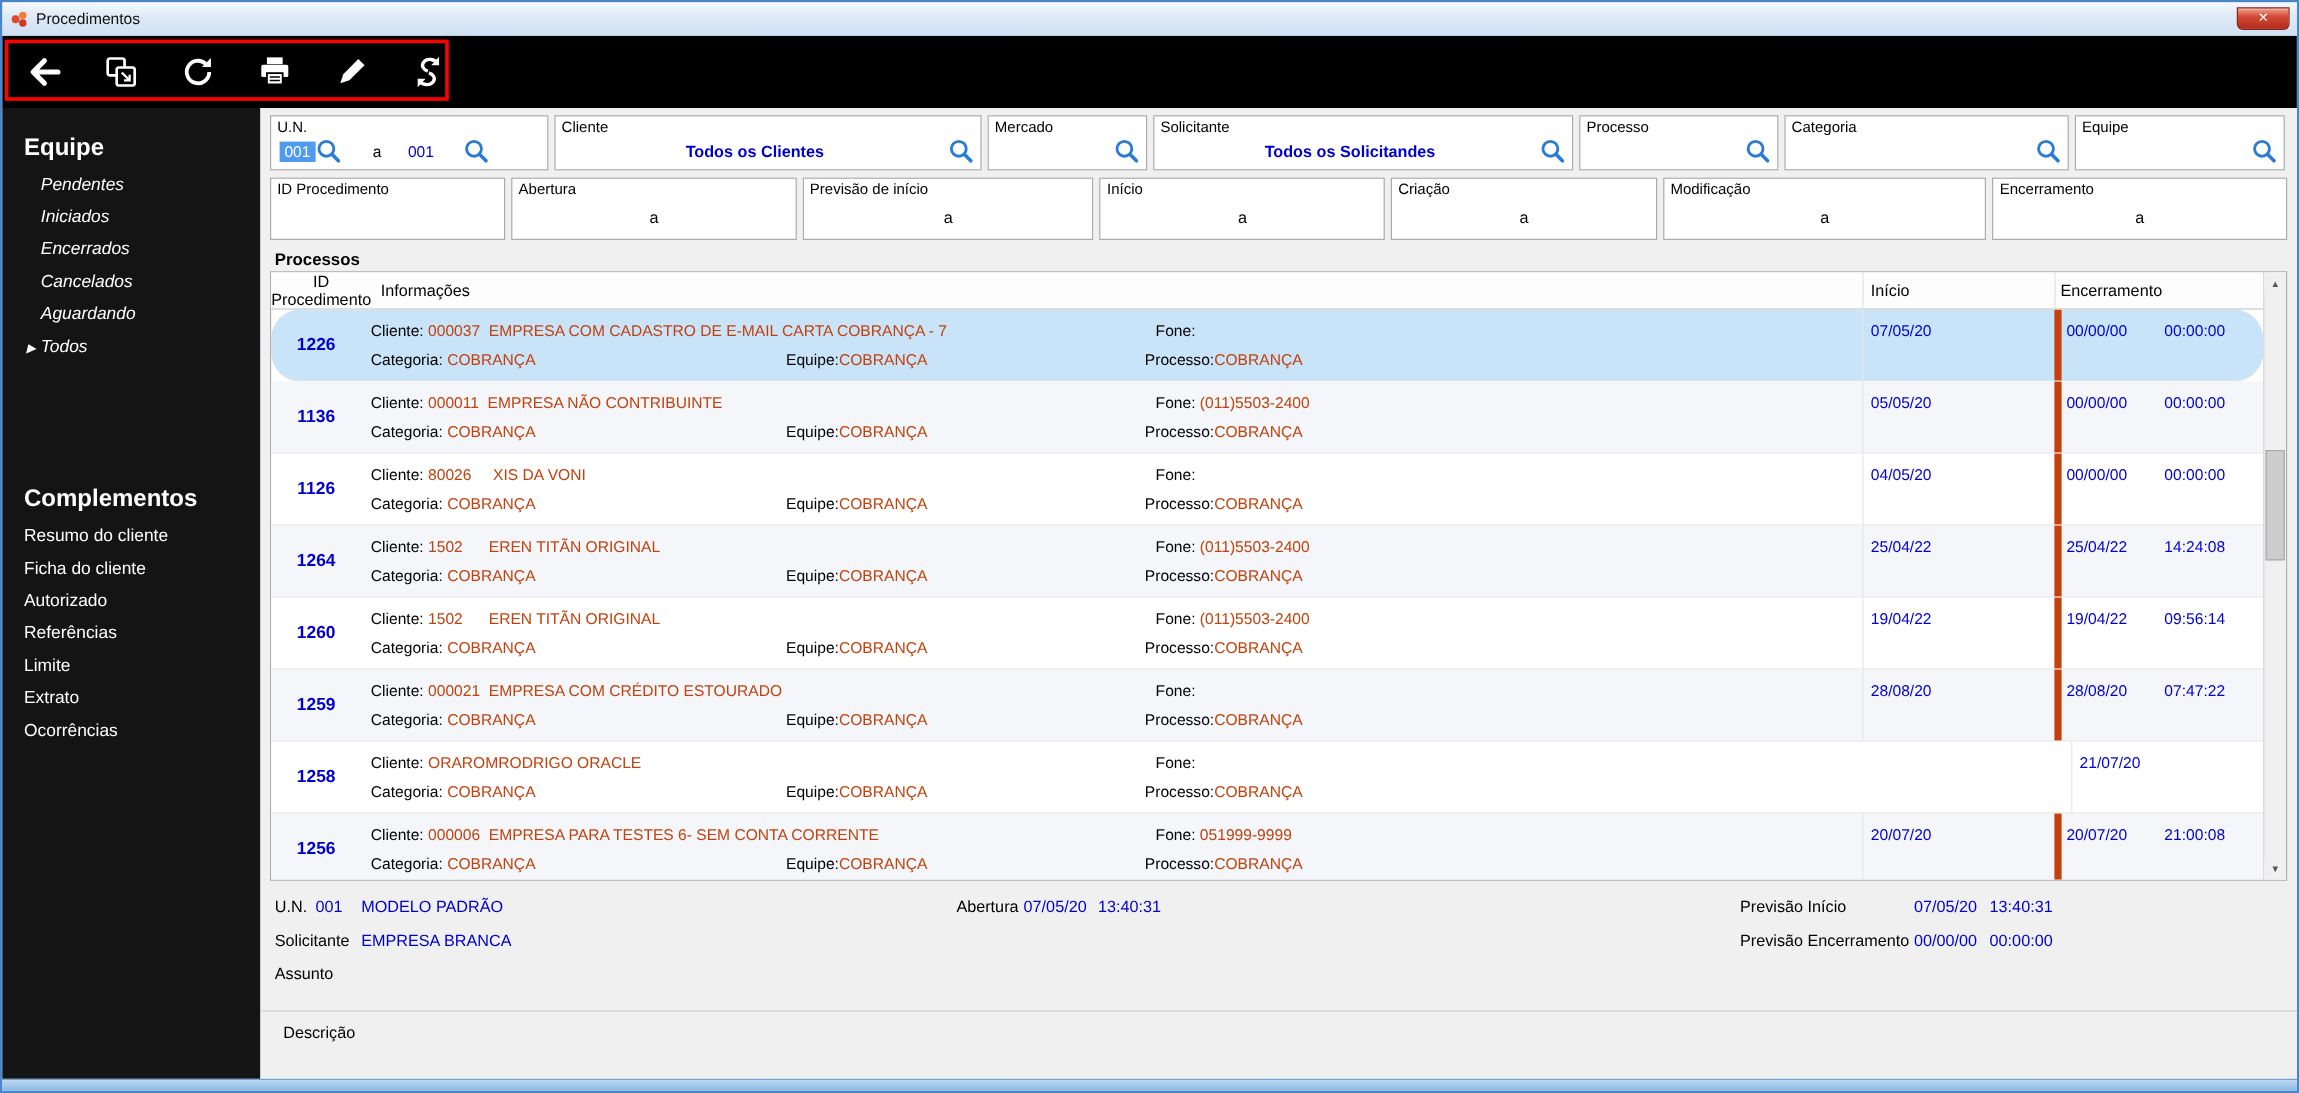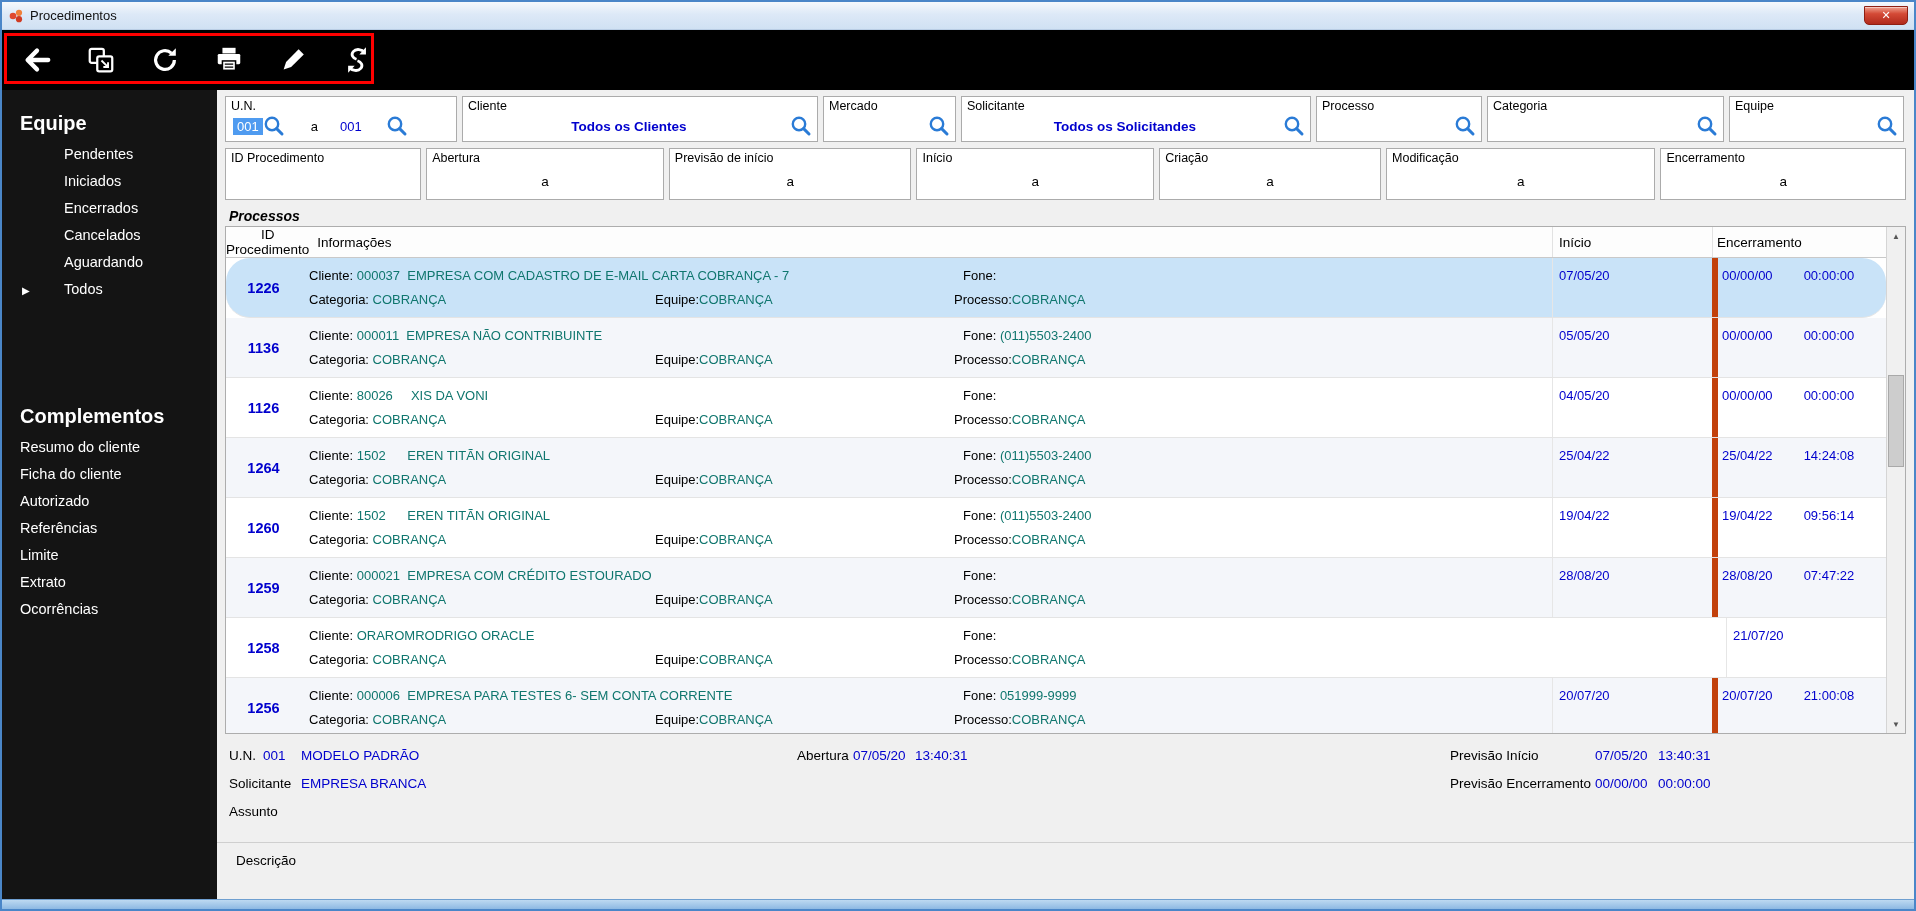--- a/index.html
+++ b/index.html
@@ -27,7 +27,7 @@
   .sidebar { flex: 0 0 215px; background: #141414; color: #fff; padding-top: 16px; }
   .sb-heading { font-size: 20px; font-weight: bold; padding: 6px 0 6px 18px; }
   .sb-item { font-size: 14.5px; height: 27px; line-height: 27px; cursor: pointer; position: relative; }
-  .sb-item.f { padding-left: 62px; }
+  .sb-item.f { padding-left: 32px; font-style: italic; }
   .sb-item.c { padding-left: 18px; }
   .sb-marker { position: absolute; left: 20px; font-size: 10px; top: 1px; }
   .sb-gap { height: 96px; }

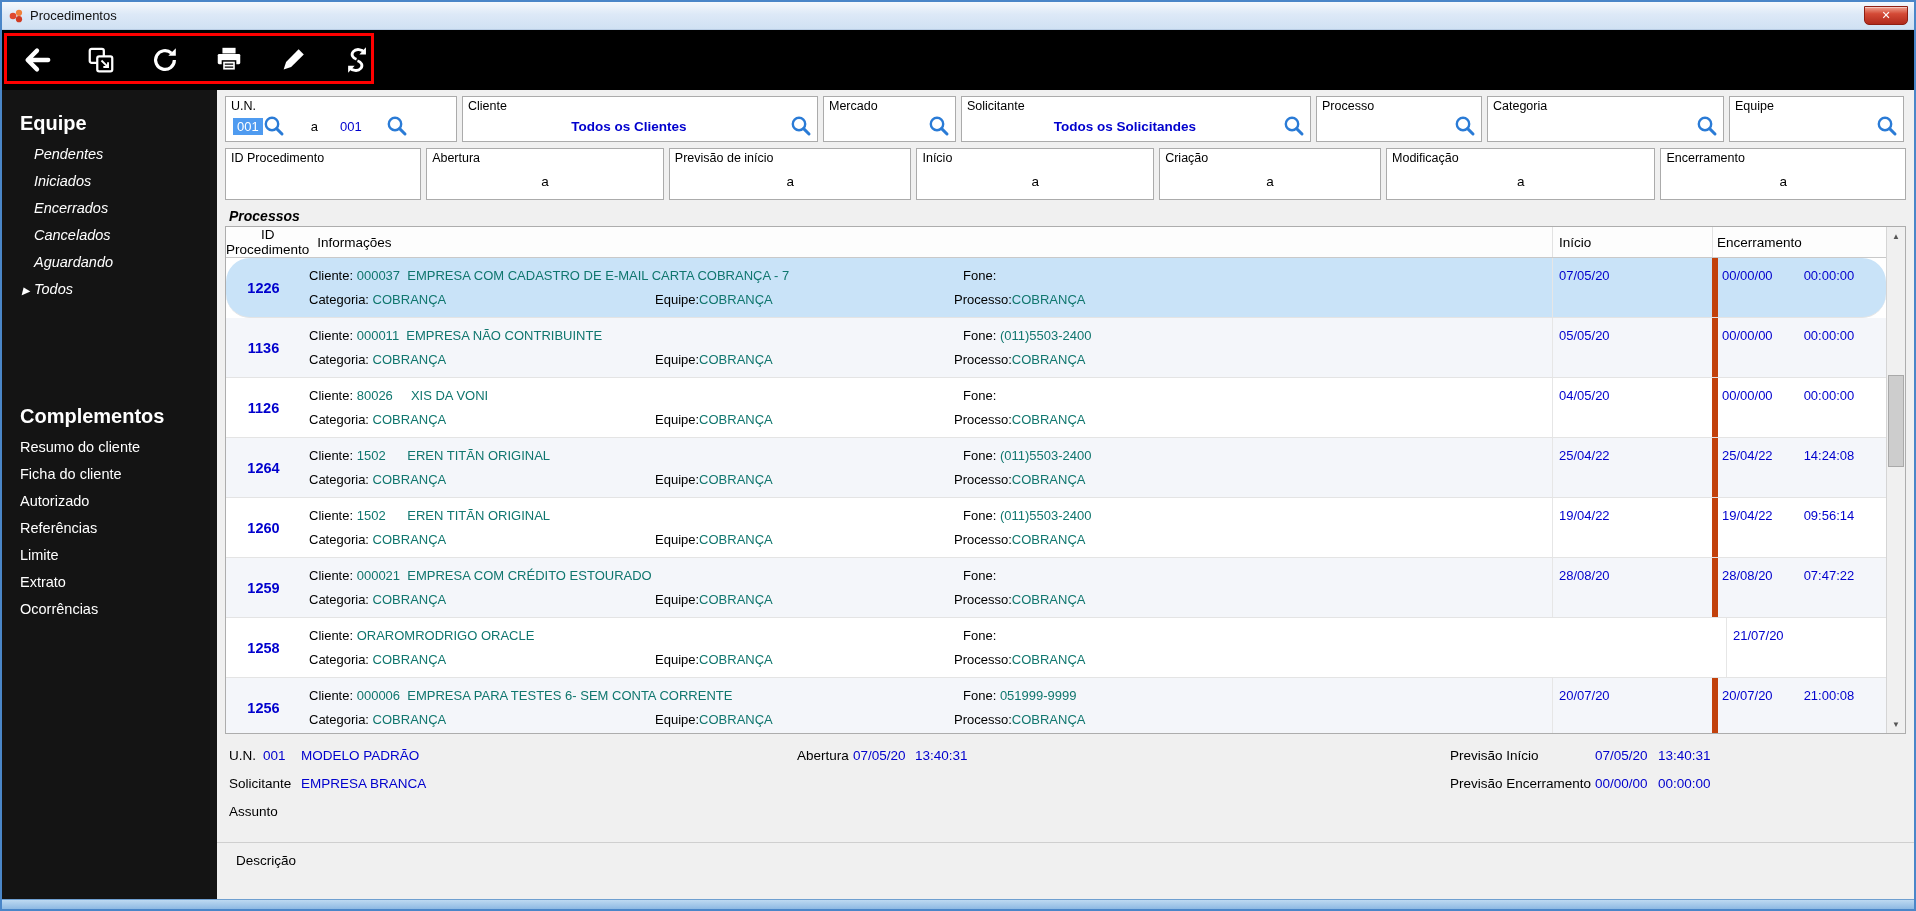--- a/index.html
+++ b/index.html
@@ -53,7 +53,7 @@
   .center-a { flex: 1; text-align: center; color: #000; font-size: 13.5px; }
 
   
-  .section-label { font-weight: bold; font-size: 14px; margin: 8px 4px 2px 12px; font-style: italic; }
+  .section-label { font-weight: bold; font-size: 14px; margin: 8px 4px 2px 12px; }
   .tablebox { margin: 0 8px; height: 508px; background: #fff; border: 1px solid #adadad; display: flex; }
   .tleft { flex: 1 1 auto; display: flex; flex-direction: column; min-width: 0; }
   .thead { flex: 0 0 26px; display: flex; align-items: center; font-size: 13.5px; border-bottom: 1px solid #c9c9c9; background: #fdfdfd; }

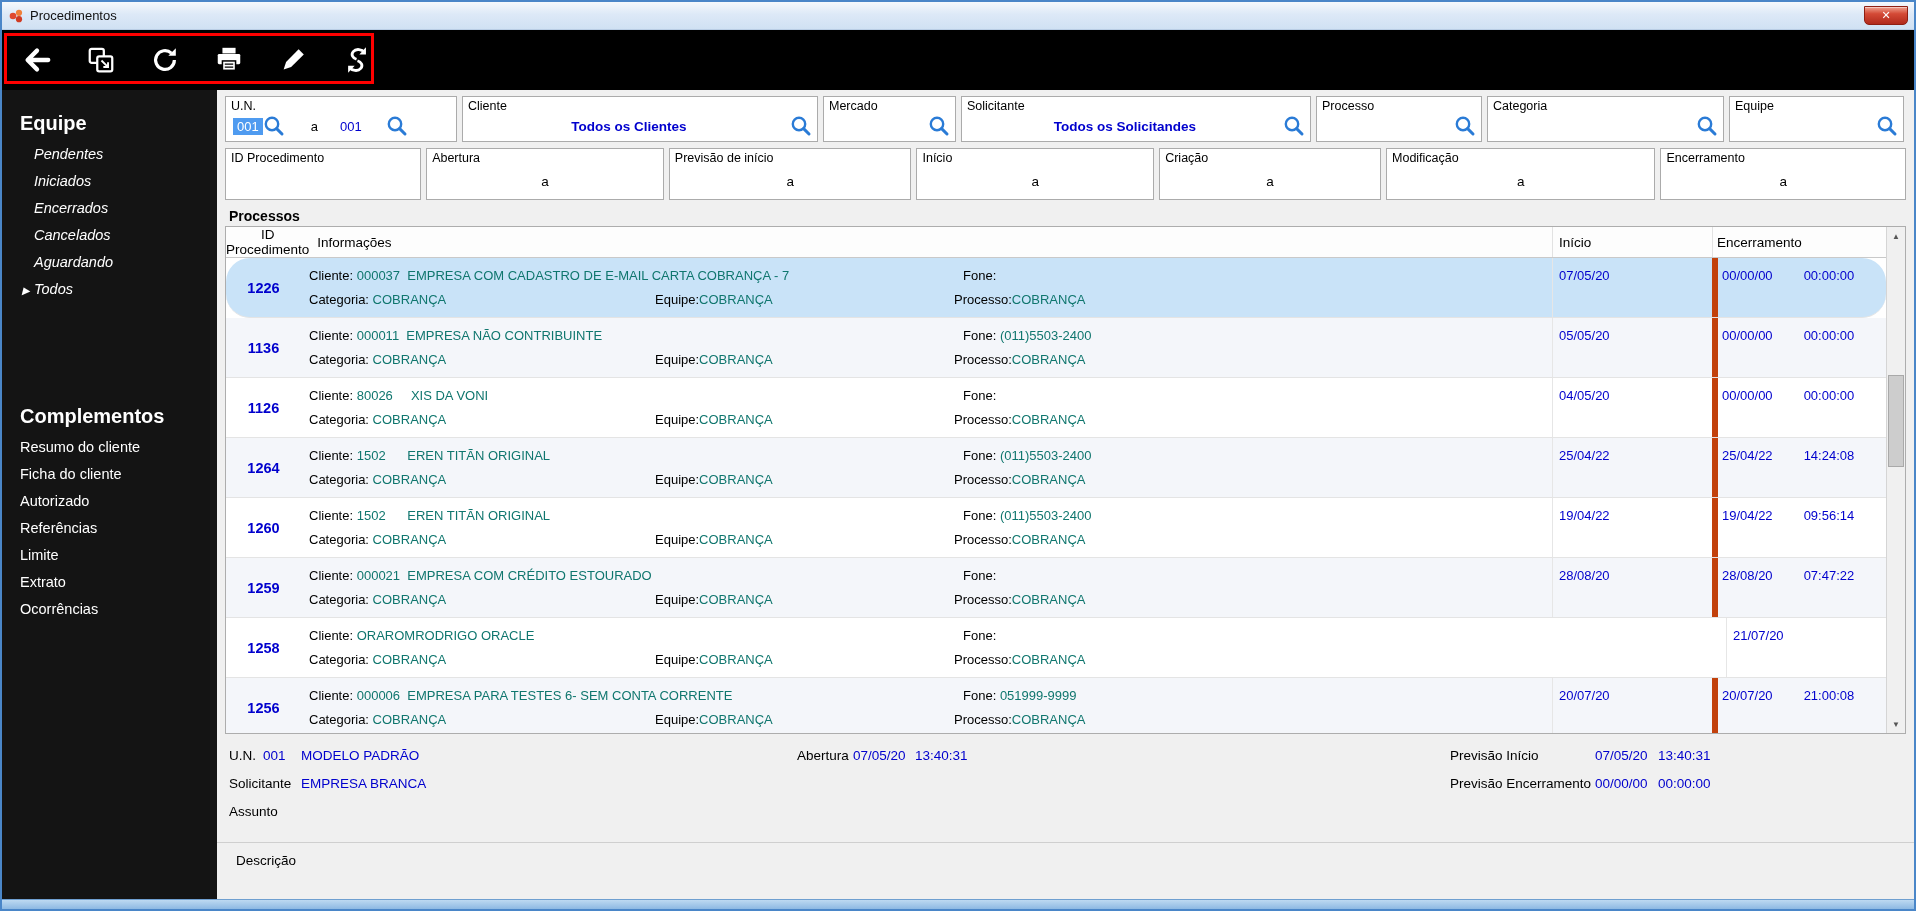--- a/index.html
+++ b/index.html
@@ -71,7 +71,7 @@
   .cell-info { flex: 1 1 auto; padding: 6px 0 0 8px; min-width: 0; }
   .info-line { position: relative; height: 24px; line-height: 24px; white-space: nowrap; }
   .lbl { color: #000; }
-  .val { color: #0f766e; margin-top: 28px; }
+  .val { color: #c2410c; margin-top: 28px; }
   .pre { white-space: pre; }
   .at-equipe { position: absolute; left: 346px; }
   .at-fone { position: absolute; left: 654px; }

